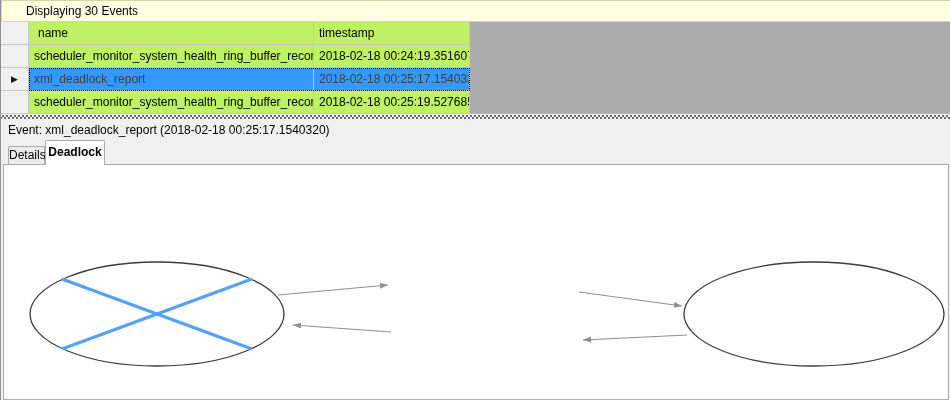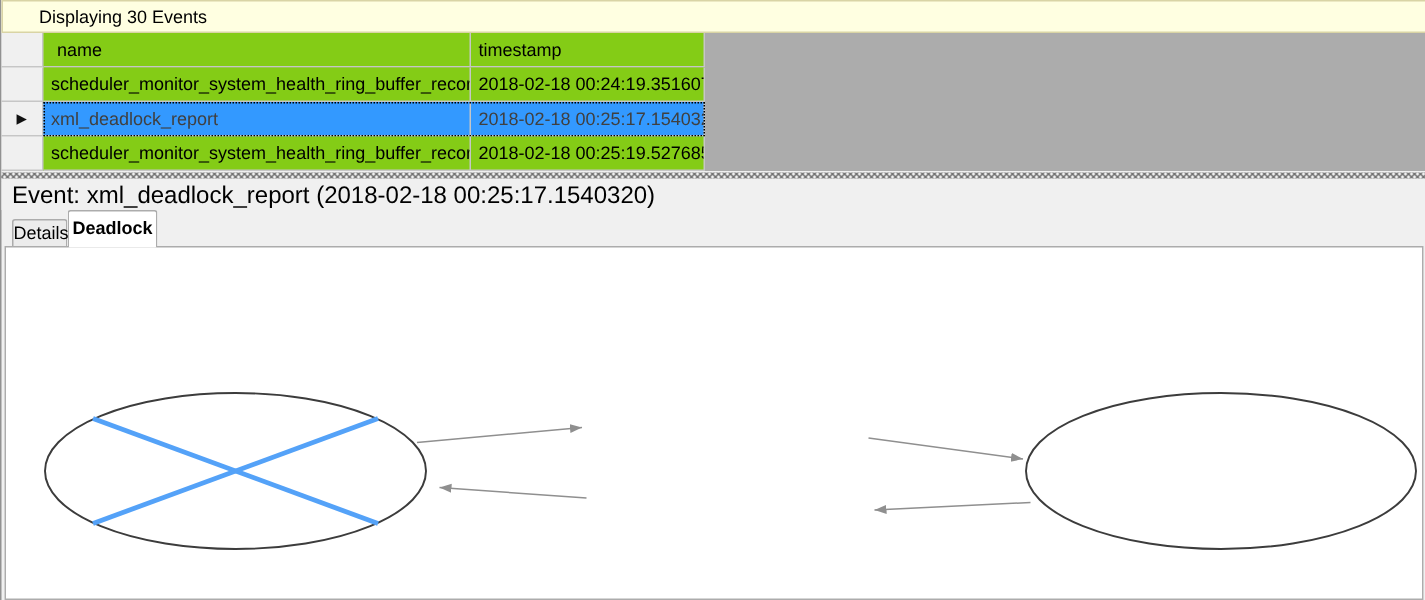--- a/index.html
+++ b/index.html
@@ -18,7 +18,7 @@
           background:var(--grid-filler,#acacac); font-size:12px; }
   .grid-row { position:absolute; left:0; width:469px; height:23px; display:flex; }
   .cell { border-right:1px solid #c6c6c6; border-bottom:1px solid #c6c6c6;
-          background:#84cc16; line-height:22px; white-space:nowrap; overflow:hidden; }
+          background:#bef264; line-height:22px; white-space:nowrap; overflow:hidden; }
   .sel-cell { width:28px; background:#f0f0f0; flex:none; text-align:center;
               font-size:9px; color:#111; }
   .name-cell { width:285px; flex:none; padding-left:5px; }

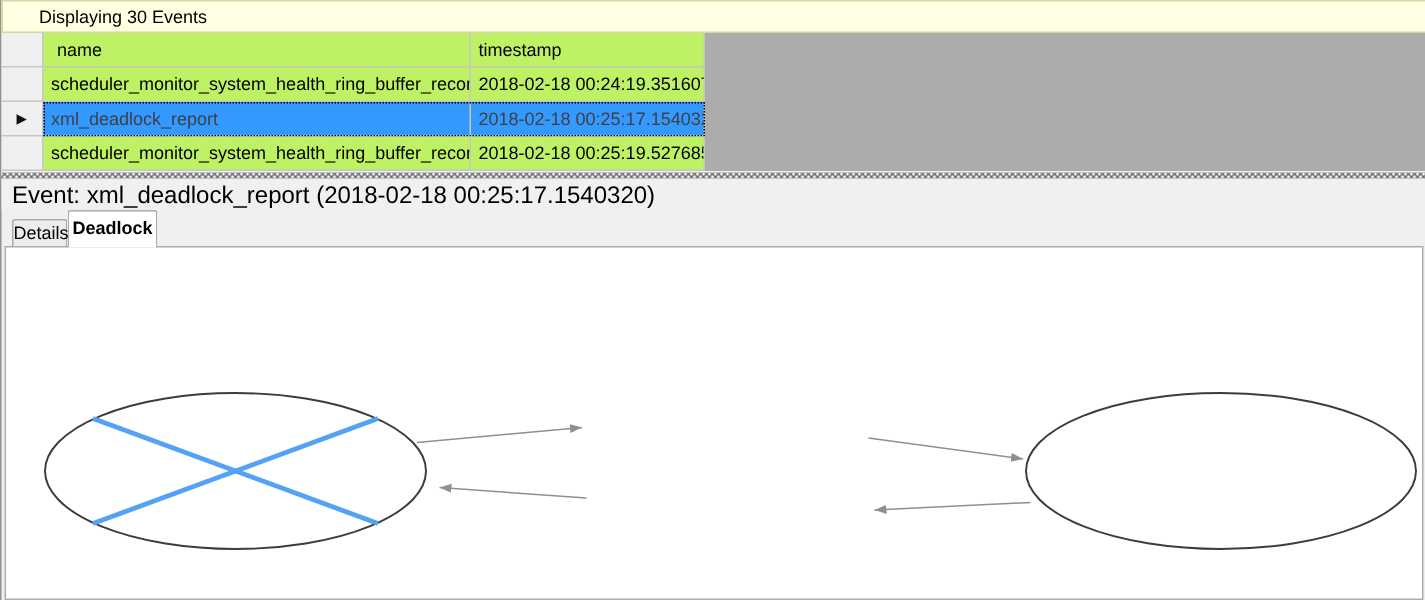--- a/index.html
+++ b/index.html
@@ -40,7 +40,7 @@
 
   
   .event-bar { position:absolute; left:0; top:121px; width:950px; height:19px;
-               font-size:16px; line-height:19px; padding-left:7px; background:#f0f0f0; }
+               font-size:12px; line-height:19px; padding-left:7px; background:#f0f0f0; }
 
   
   .tabstrip { position:absolute; left:0; top:140px; width:950px; height:24px; }

